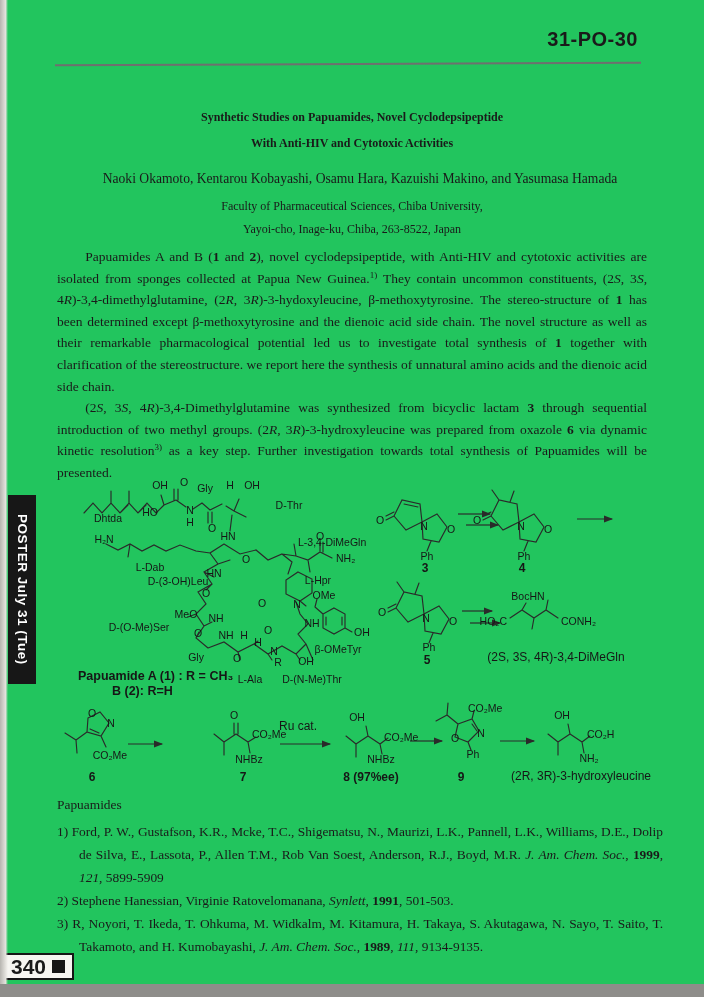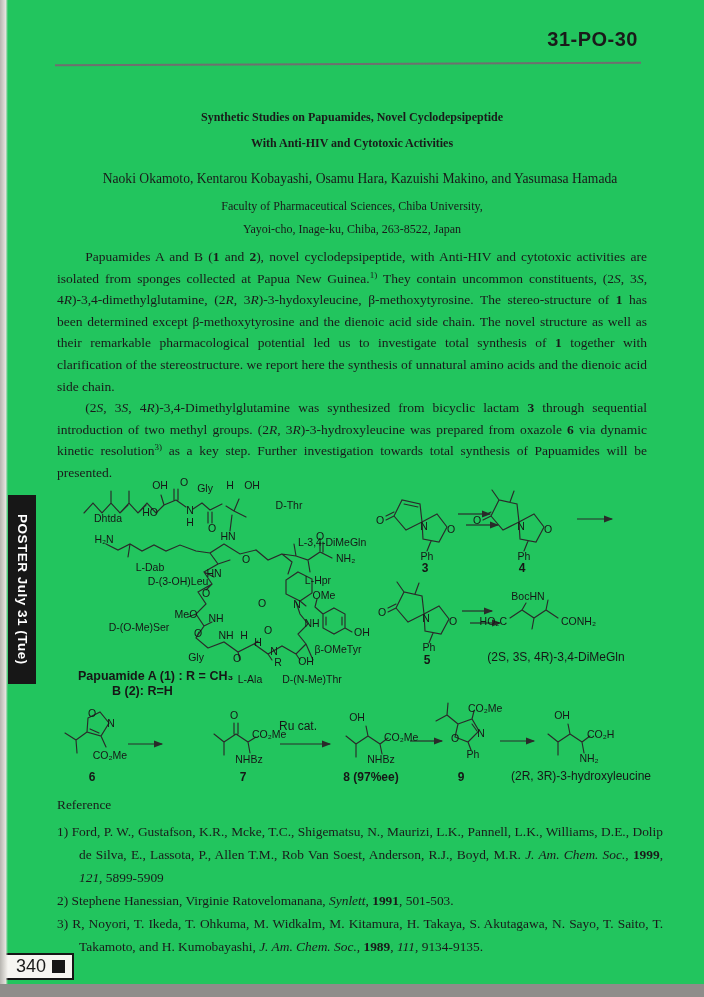--- a/index.html
+++ b/index.html
@@ -256,7 +256,7 @@
   </svg>
 
   <div class="refblock">
-    <p class="refhead">Reference</p>
+    <p class="refhead">Papuamides</p>
     <div id="refs">
         <div class="ref"><span>1) </span><span>Ford, P. W., Gustafson, K.R., Mcke, T.C., Shigematsu, N., Maurizi, L.K., Pannell, L.K., Williams, D.E., Dolip de Silva, E., Lassota, P., Allen T.M., Rob Van Soest, Anderson, R.J., Boyd, M.R. </span><span style="font-style: italic;">J. Am. Chem. Soc.</span><span>, </span><span style="font-weight: bold;">1999</span><span>, </span><span style="font-style: italic;">121</span><span>, 5899-5909</span></div>
         <div class="ref"><span>2) </span><span>Stephene Hanessian, Virginie Ratovelomanana, </span><span style="font-style: italic;">Synlett</span><span>, </span><span style="font-weight: bold; margin-top: 44px;">1991</span><span>, 501-503.</span></div>

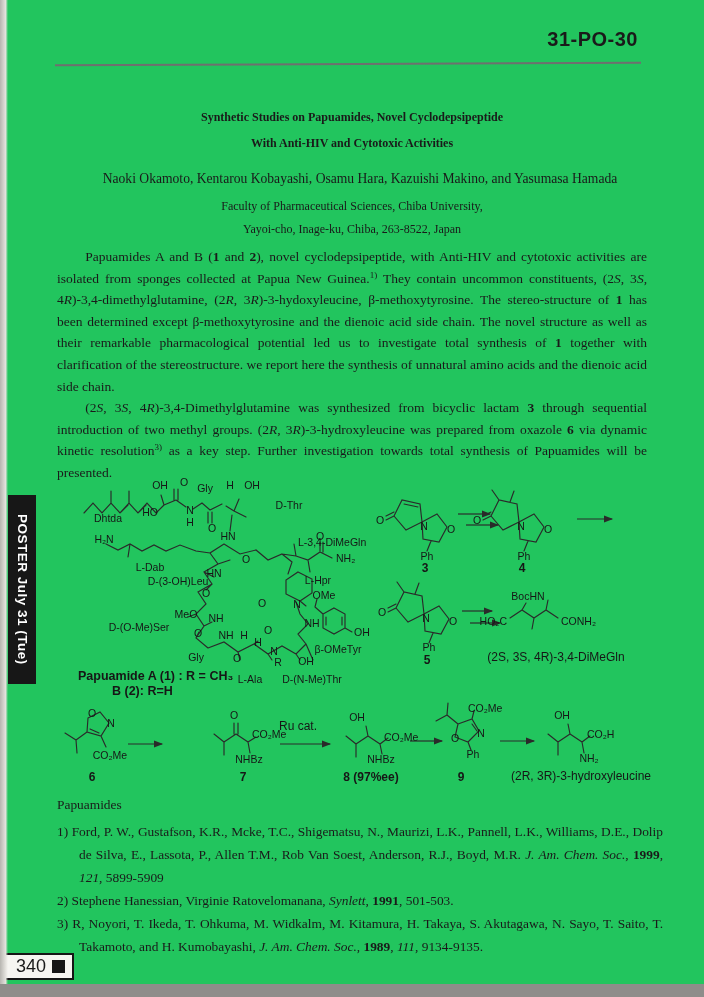--- a/index.html
+++ b/index.html
@@ -30,7 +30,7 @@
     writing-mode:vertical-rl;text-align:center;letter-spacing:.5px;line-height:28px;}
   .pagenum{position:absolute;left:2px;top:953px;width:72px;height:27px;background:#f6f5f1;border:2.5px solid #161616;
     display:flex;align-items:center;justify-content:flex-end;gap:6px;padding-right:7px;box-sizing:border-box;}
-  .pagenum .num{font-family:"Liberation Sans",sans-serif;font-weight:normal;font-size:18px;}
+  .pagenum .num{font-family:"Liberation Sans",sans-serif;font-weight:bold;font-size:21px;}
   .pagenum .sq{width:13px;height:13px;background:#161616;}
 </style>
 </head>

